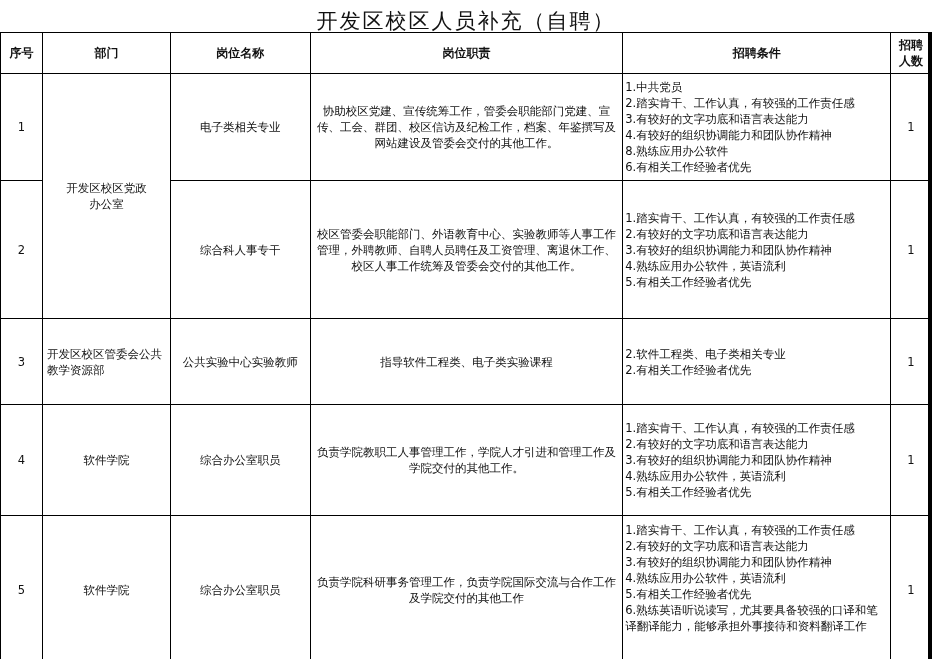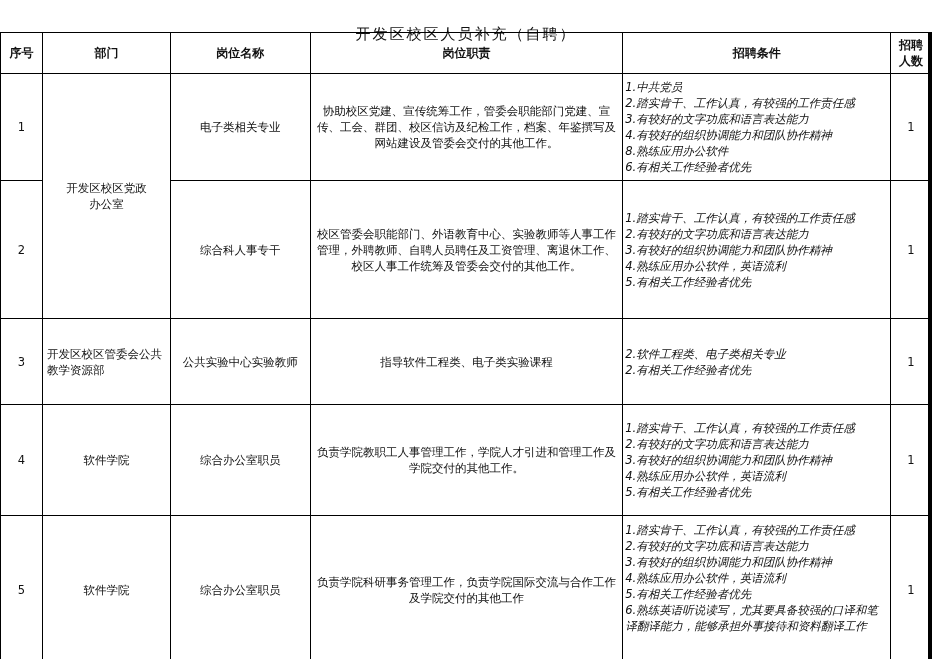--- a/index.html
+++ b/index.html
@@ -5,8 +5,8 @@
   html, body { margin:0; padding:0; background:#ffffff; }
   body { width:932px; height:659px; overflow:hidden; position:relative;
          font-family:"DejaVu Sans", "Liberation Sans", sans-serif; color:#111; }
-  .title { position:absolute; left:0; top:20px; width:932px; height:28px;
-           text-align:center; font-size:15px; letter-spacing:2px; line-height:28px; color:#111; }
+  .title { position:absolute; left:0; top:7px; width:932px; height:28px;
+           text-align:center; font-size:21px; letter-spacing:2px; line-height:28px; color:#111; }
   table.grid { position:absolute; left:0; top:32px; border-collapse:collapse; table-layout:fixed; }
   table.grid td, table.grid th { border:1px solid #000; padding:0 2px; font-size:11.5px; line-height:16px; }
   table.grid th { font-weight:bold; text-align:center; height:40px; font-size:12px; }

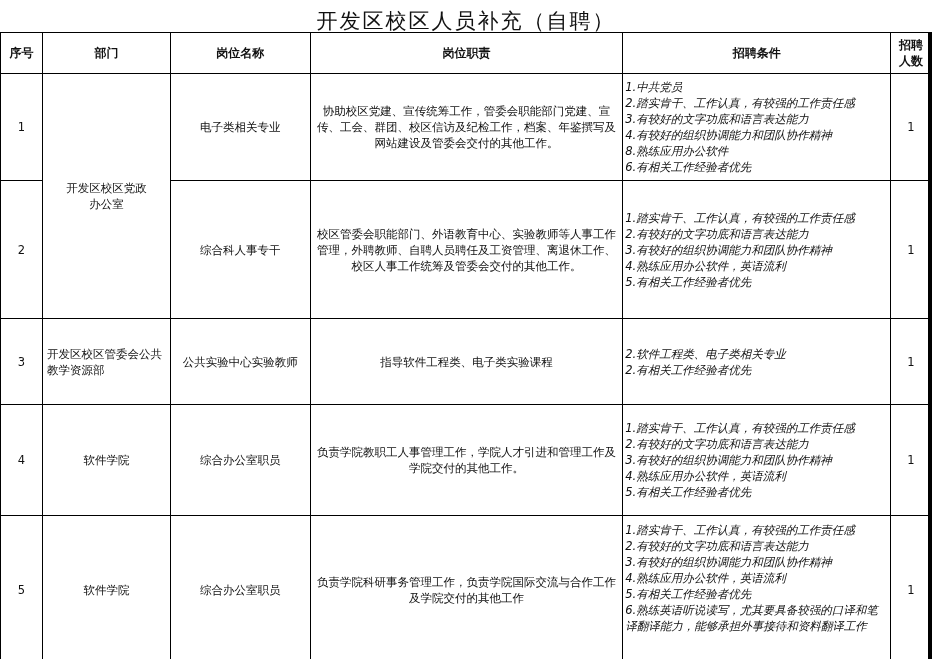--- a/index.html
+++ b/index.html
@@ -13,7 +13,7 @@
   td.c { text-align:center; vertical-align:middle; }
   td.l { text-align:left; vertical-align:middle; }
   td.duty { text-align:center; vertical-align:middle; padding:0 6px;margin-left:20px; }
-  .req-line { display:block; white-space:normal;font-style:italic; }
+  .req-line { display:block; white-space:normal; }
   .edge-right { position:absolute; left:928px; top:32px; width:4px; height:627px; background:#000; }
 </style>
 </head>

